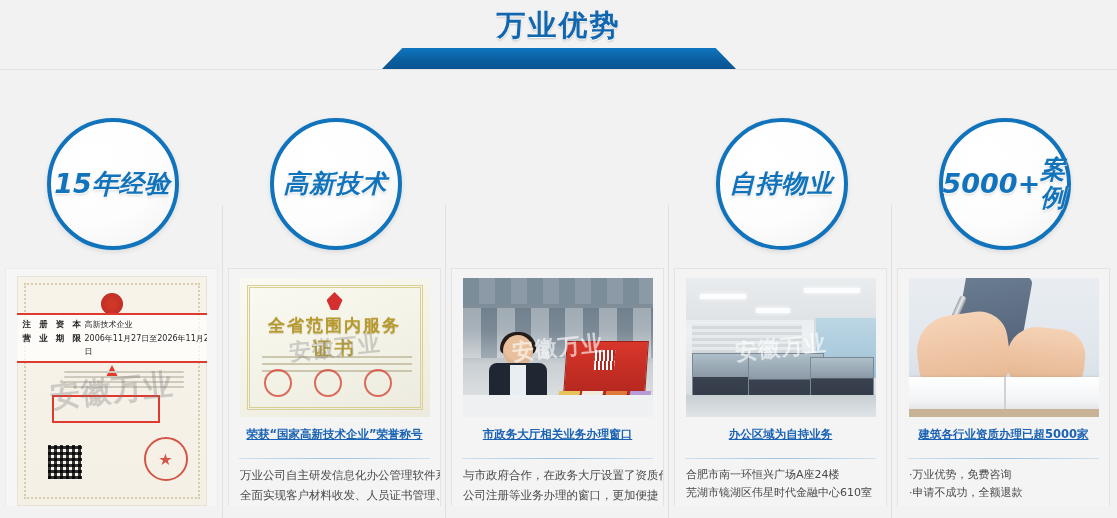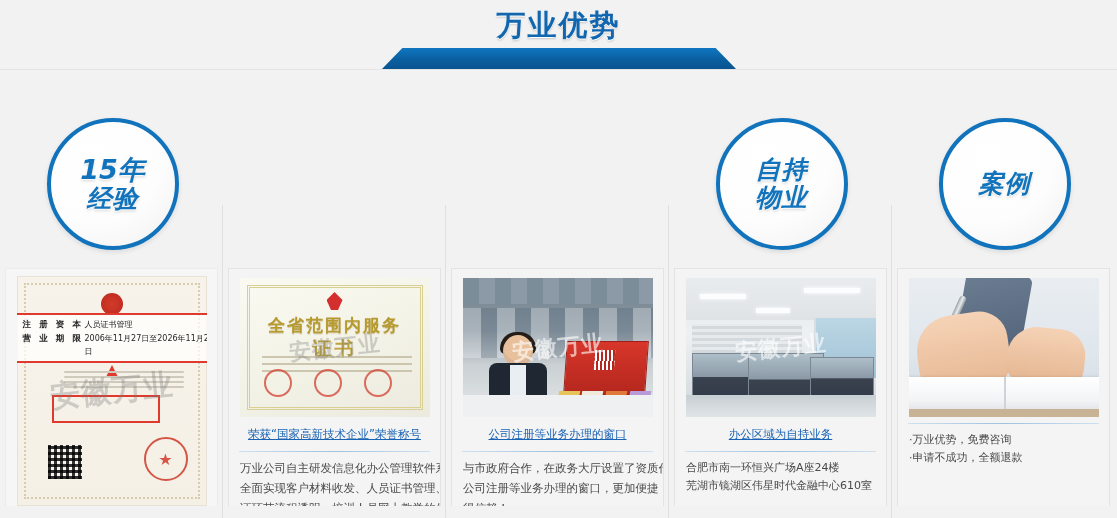--- a/index.html
+++ b/index.html
@@ -40,7 +40,7 @@
     border:4px solid #1173bb;
     background:radial-gradient(circle at 35% 28%,#ffffff 0%,#fdfdfd 55%,#f0f0f0 100%);
     box-shadow:0 2px 5px rgba(0,0,0,.10);
-    display:flex;flex-direction:column;align-items:center;justify-content:center;
+    display:flex;flex-direction:row;align-items:center;justify-content:center;
     z-index:5;
   }
   .badge-line{

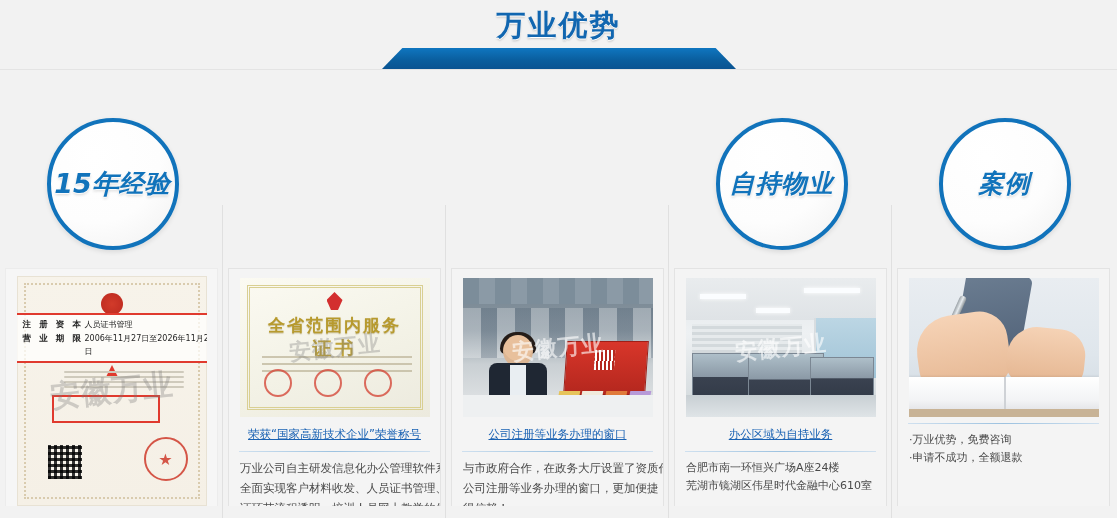--- a/index.html
+++ b/index.html
@@ -238,6 +238,10 @@
 
     <div class="col">
       <div class="divider"></div>
+      <div class="badge">
+        <div class="badge-line">高新</div>
+        <div class="badge-line">技术</div>
+      </div>
       <div class="card">
         <div class="thumb">
           <div class="cert">

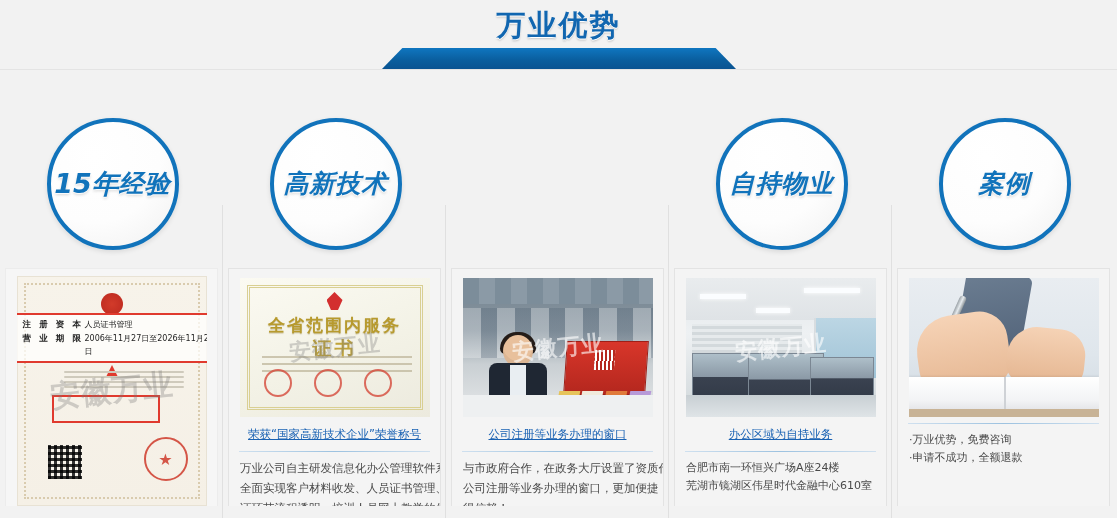--- a/index.html
+++ b/index.html
@@ -342,6 +342,7 @@
     <div class="col">
       <div class="divider"></div>
       <div class="badge">
+        <div class="badge-line num">5000+</div>
         <div class="badge-line">案例</div>
       </div>
       <div class="card">

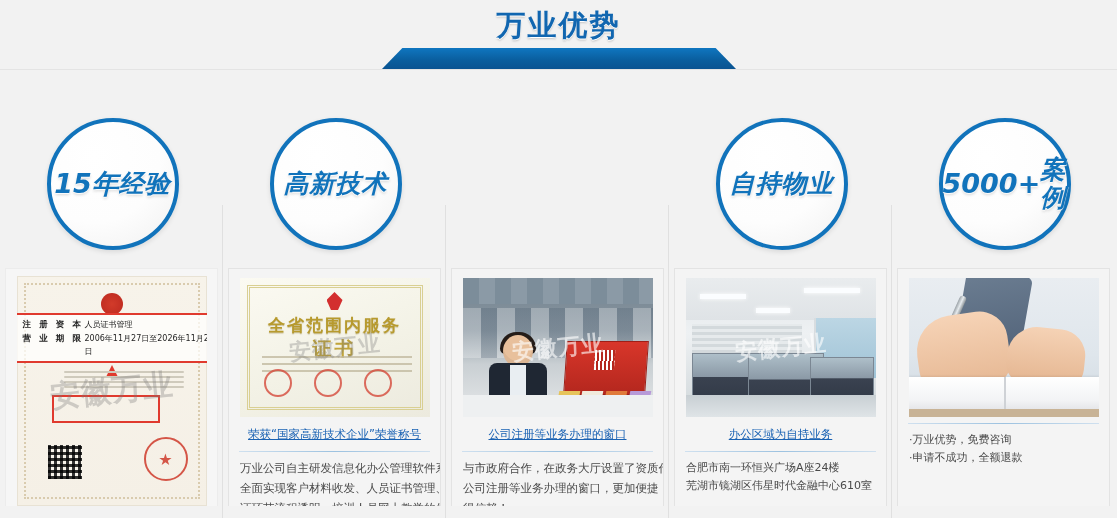--- a/index.html
+++ b/index.html
@@ -213,7 +213,7 @@
             <div class="hl">
               <div class="hlrow">
                 <span class="hlk">注 册 资 本</span>
-                <span class="hlv">人员证书管理</span>
+                <span class="hlv">高新技术企业</span>
               </div>
               <div class="hlrow">
                 <span class="hlk">营 业 期 限</span>

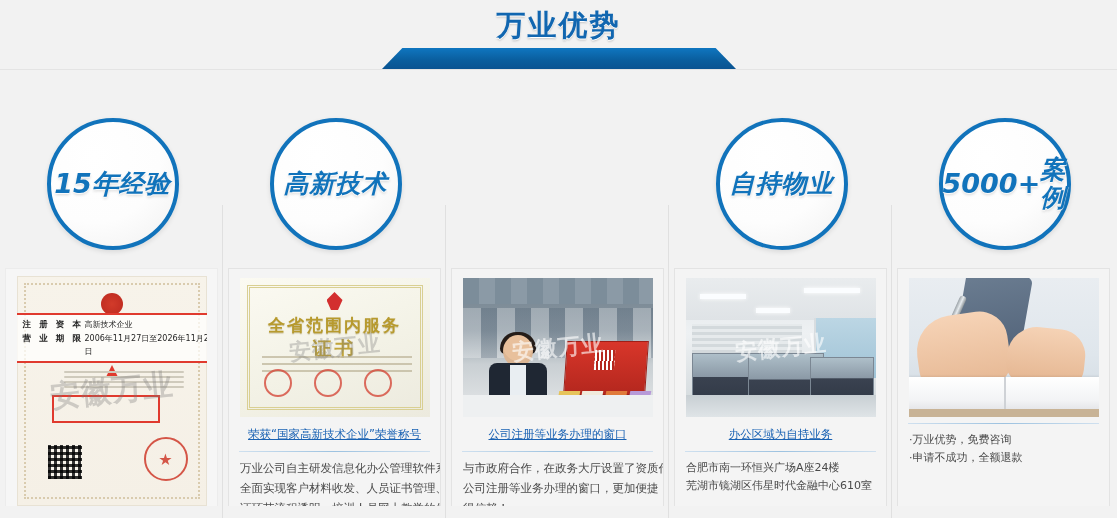--- a/index.html
+++ b/index.html
@@ -61,7 +61,7 @@
   .thumb{position:relative;margin:9px auto 0;width:190px;height:139px;overflow:hidden;background:#ddd;}
   .thumb.tall{height:230px;margin-top:7px;}
   .caption{
-    margin:10px 8px 9px;text-align:center;font-size:11.5px;font-weight:normal;
+    margin:10px 8px 16px;text-align:center;font-size:11.5px;font-weight:bold;
     color:#1a62b3;text-decoration:underline;white-space:nowrap;
     font-family:"DejaVu Sans","Liberation Sans",sans-serif;
   }

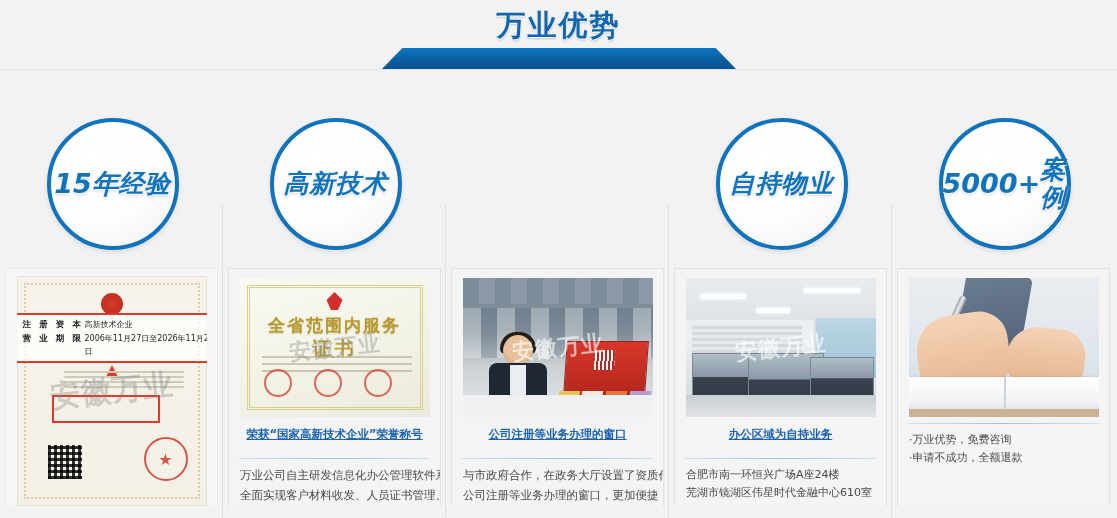--- a/index.html
+++ b/index.html
@@ -298,7 +298,7 @@
             <div class="wm sm lt">安徽万业</div>
           </div>
         </div>
-        <div class="caption">公司注册等业务办理的窗口</div>
+        <div class="caption">市政务大厅相关业务办理窗口</div>
         <div class="cap-rule"></div>
         <div class="body">
           <div class="li">与市政府合作，在政务大厅设置了资质代办。</div>

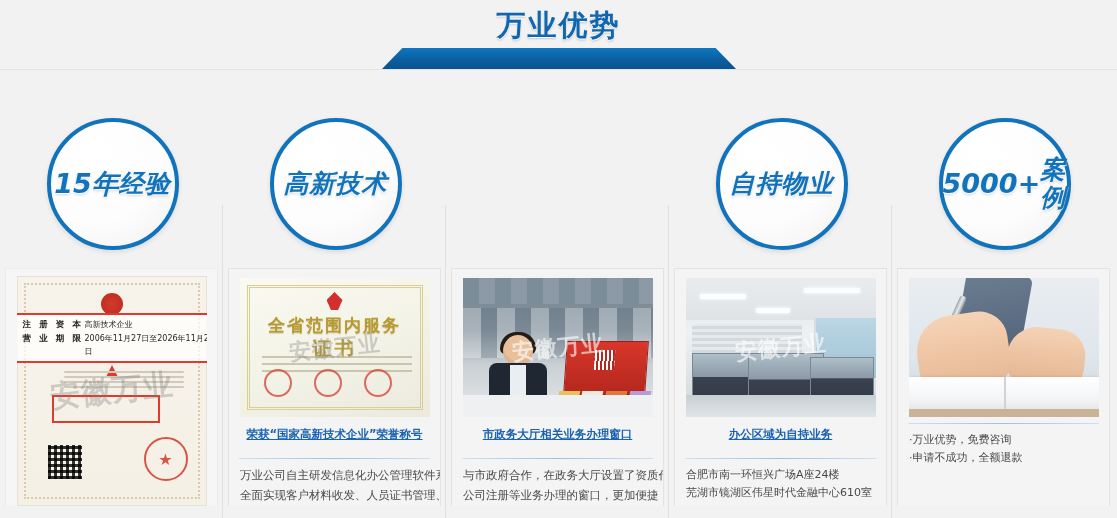--- a/index.html
+++ b/index.html
@@ -356,6 +356,7 @@
             <div class="deskedge"></div>
           </div>
         </div>
+        <div class="caption">建筑各行业资质办理已超5000家</div>
         <div class="cap-rule"></div>
         <div class="body small">
           <div class="li">·万业优势，免费咨询</div>

